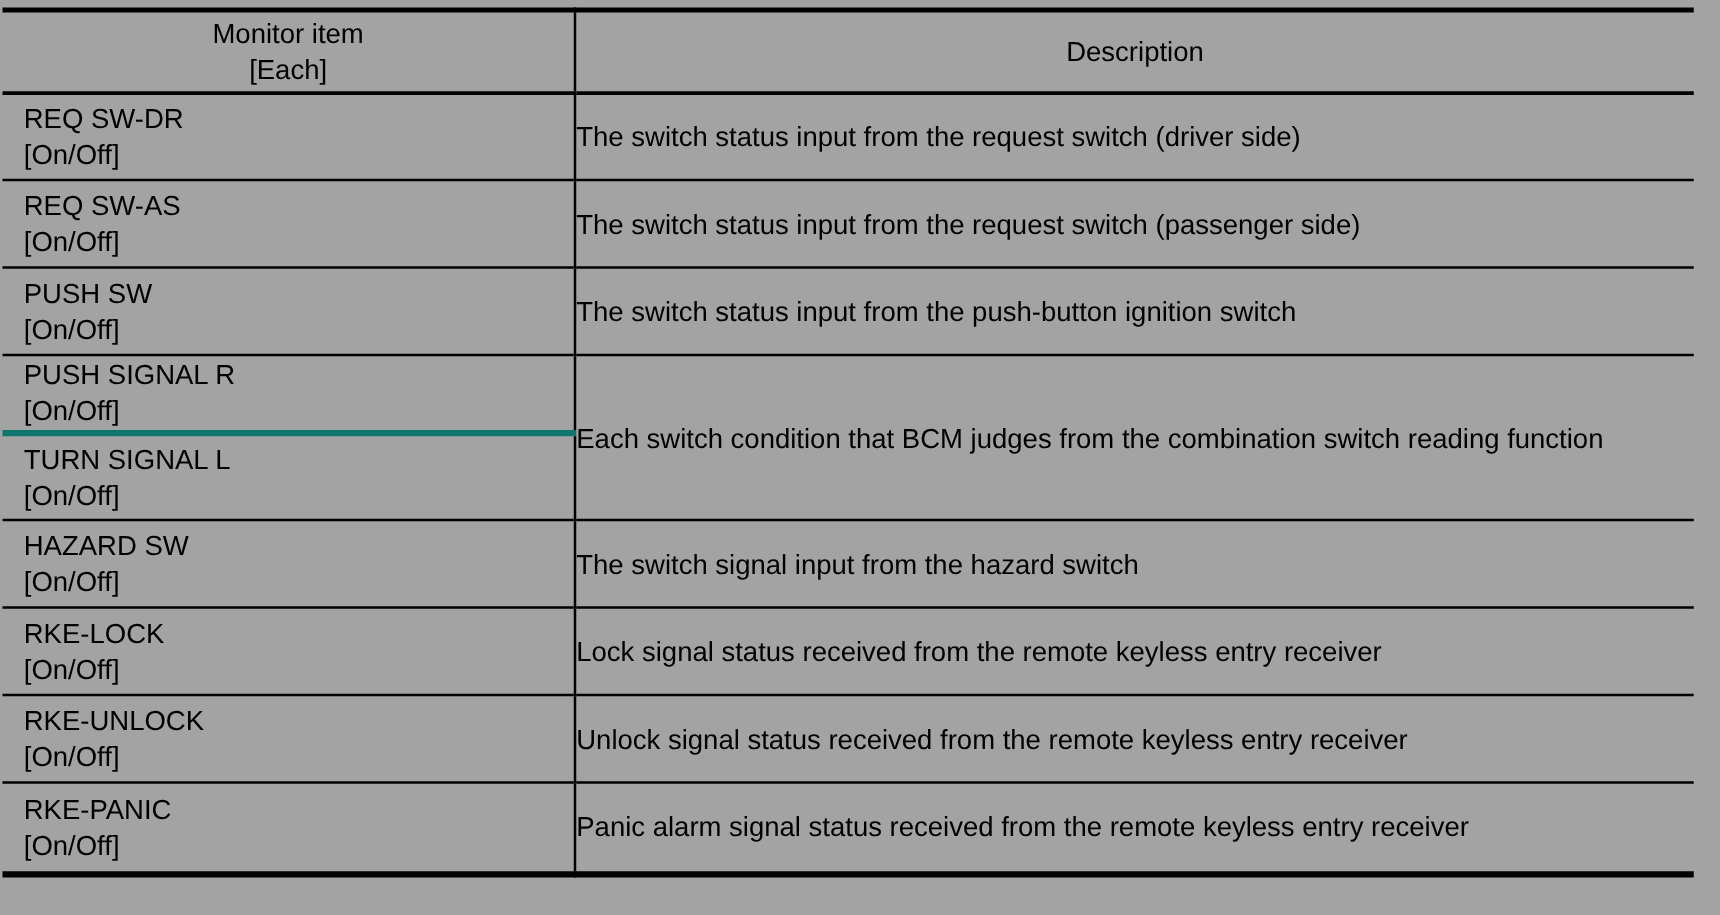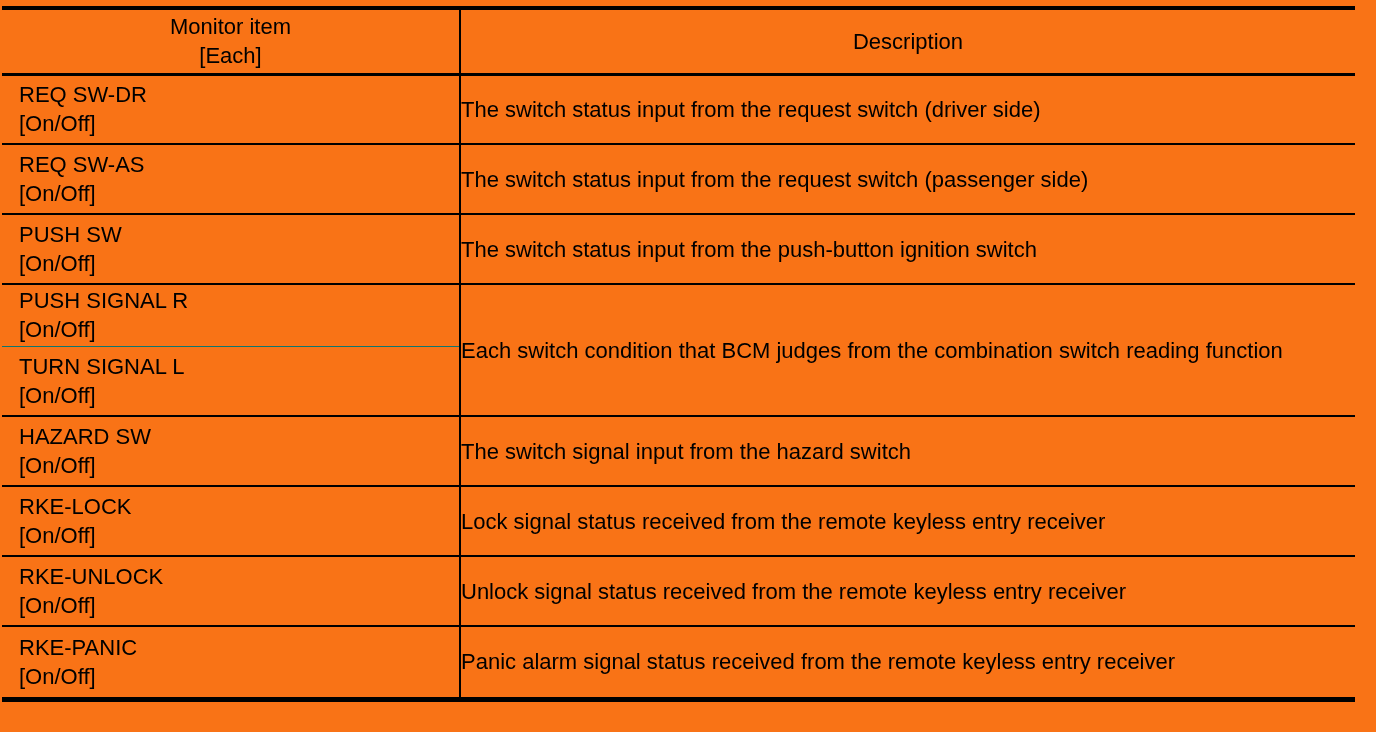--- a/index.html
+++ b/index.html
@@ -11,7 +11,7 @@
     position: relative;
     width: 1376px;
     height: 732px;
-    background: #f97316;
+    background: #a3a3a3;
     font-family: "Liberation Sans", sans-serif;
     color: #000000;
     overflow: hidden;

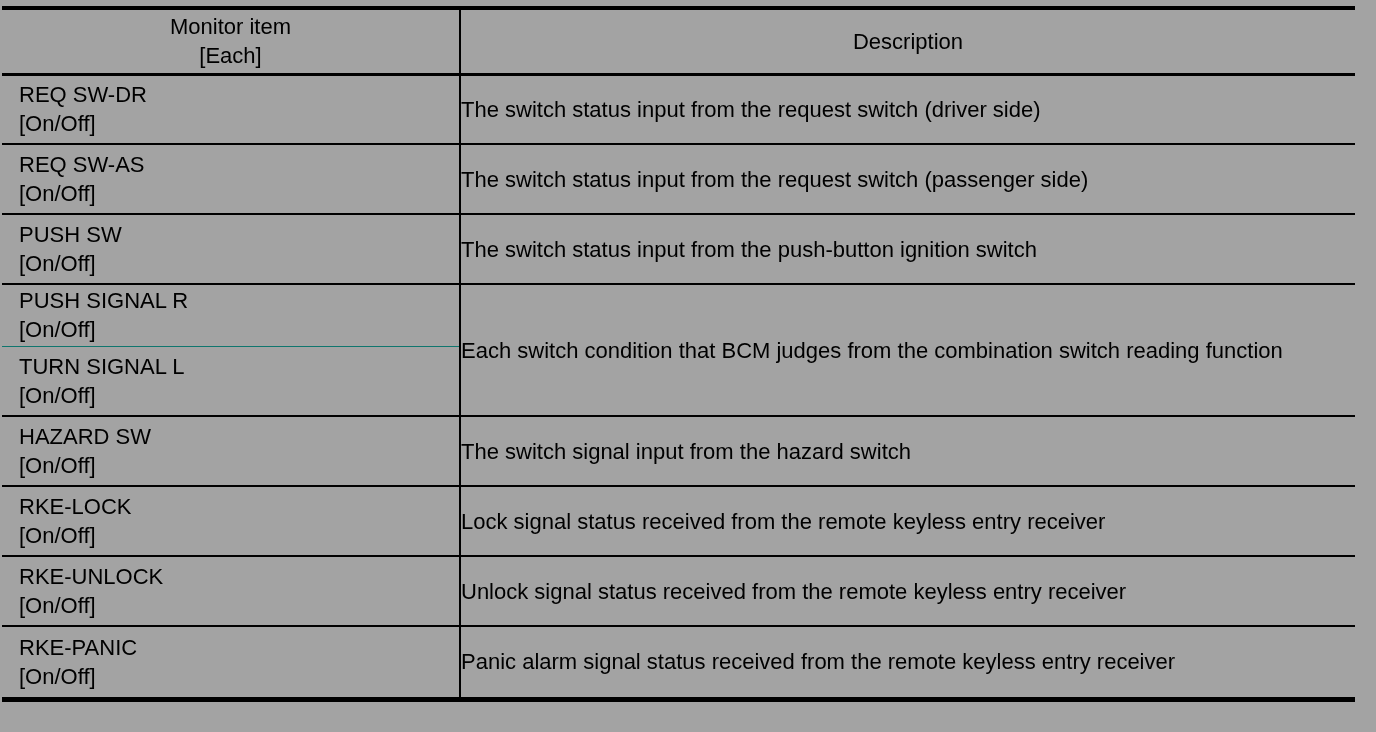--- a/index.html
+++ b/index.html
@@ -50,7 +50,7 @@
     padding-left: 17px;
     line-height: 29px;
   }
-  td.thin-top { border-top: 1px solid #0f766e; }
+  td.thin-top { border-top: 5px solid #0f766e; }
   td.desc-cell {
     text-align: left;
     line-height: 27px;

